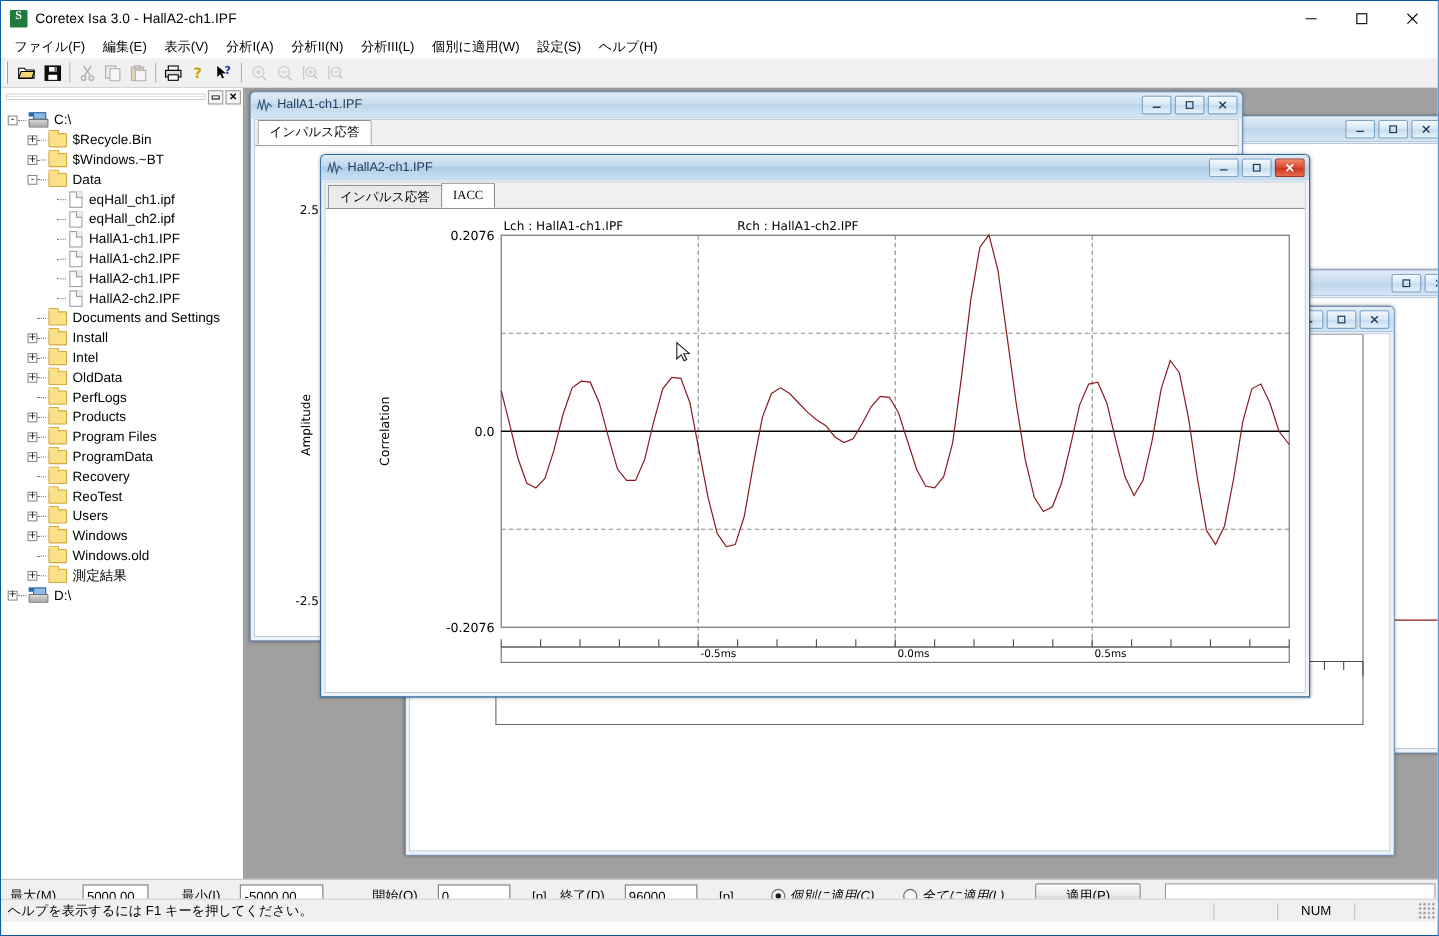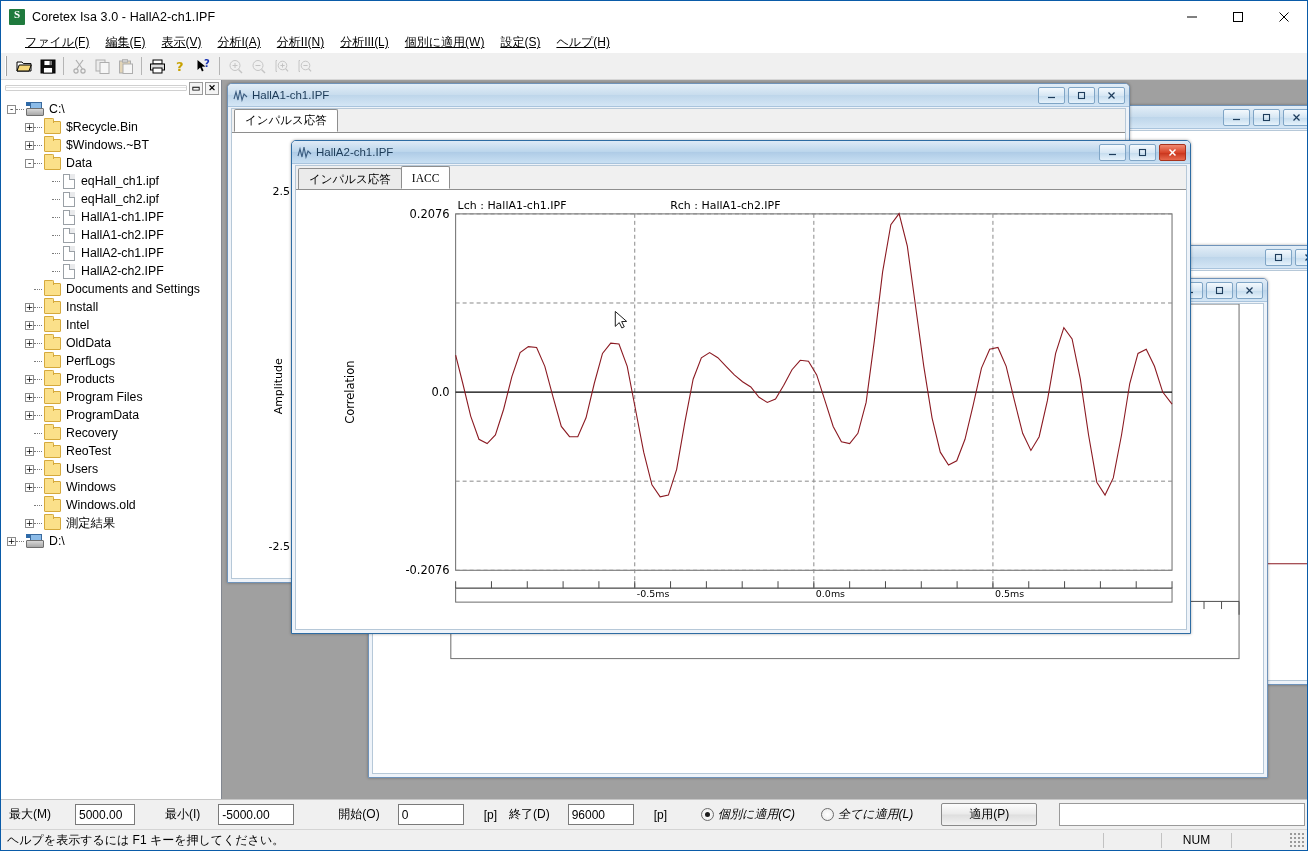--- a/index.html
+++ b/index.html
@@ -47,8 +47,7 @@
   .menubar {
     position: absolute; top: 31px; left: 0; right: 0; height: 21px;
     background: #ffffff; display: flex; align-items: center;
-    padding-left: 16px;
-    text-decoration: underline;
+    padding-left: 4px;
   }
   .menuitem {
     padding: 2px 8px; font-size: 12px; color: #000; white-space: nowrap;

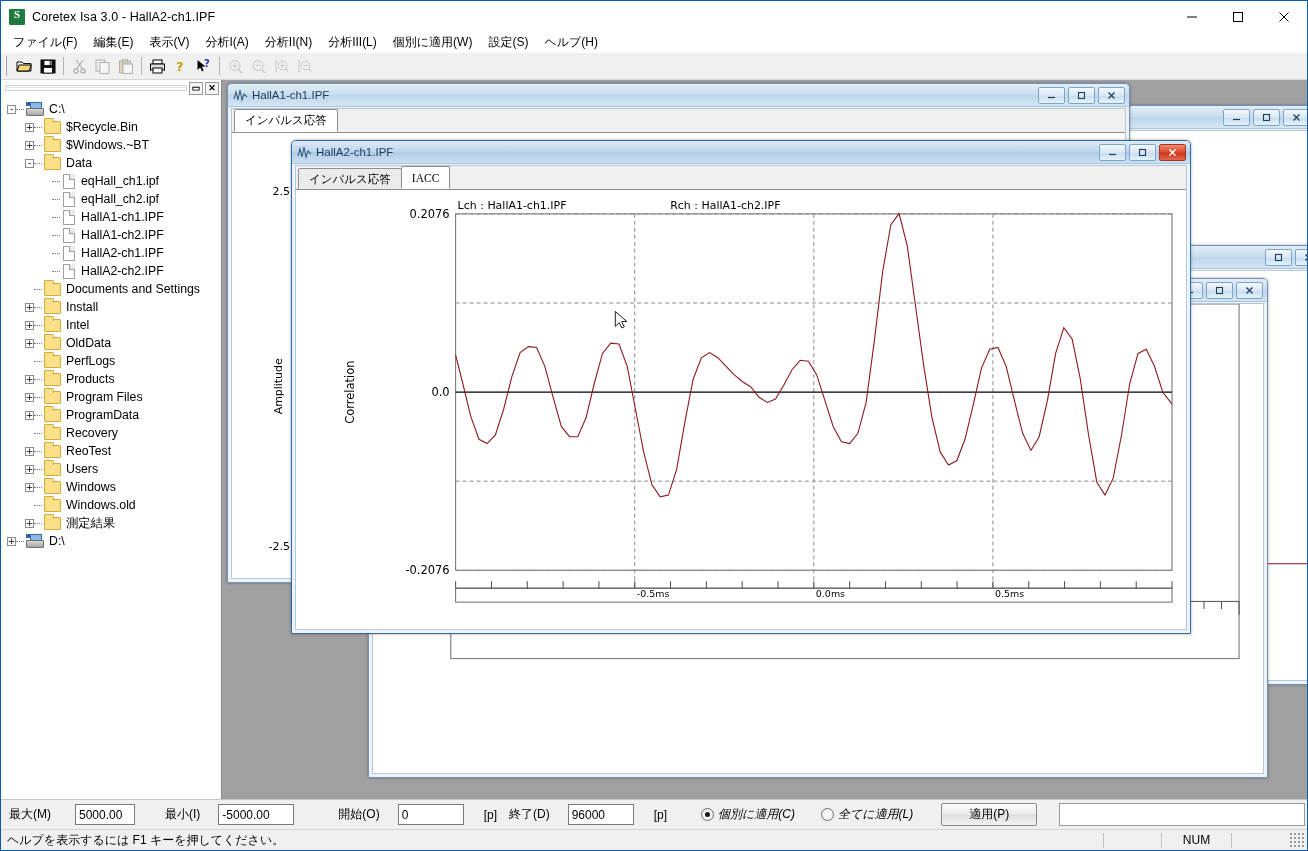--- a/index.html
+++ b/index.html
@@ -208,7 +208,7 @@
 
   
   .statusbar {
-    position: absolute; left:0; right:0; bottom: 0; height: 21px;
+    position: absolute; left:0; right:0; bottom: 12px; height: 21px;
     background: #f0f0f0; border-top: 1px solid #d4d4d4;
     display: flex; align-items: center; font-size: 12px; color:#000;
   }

